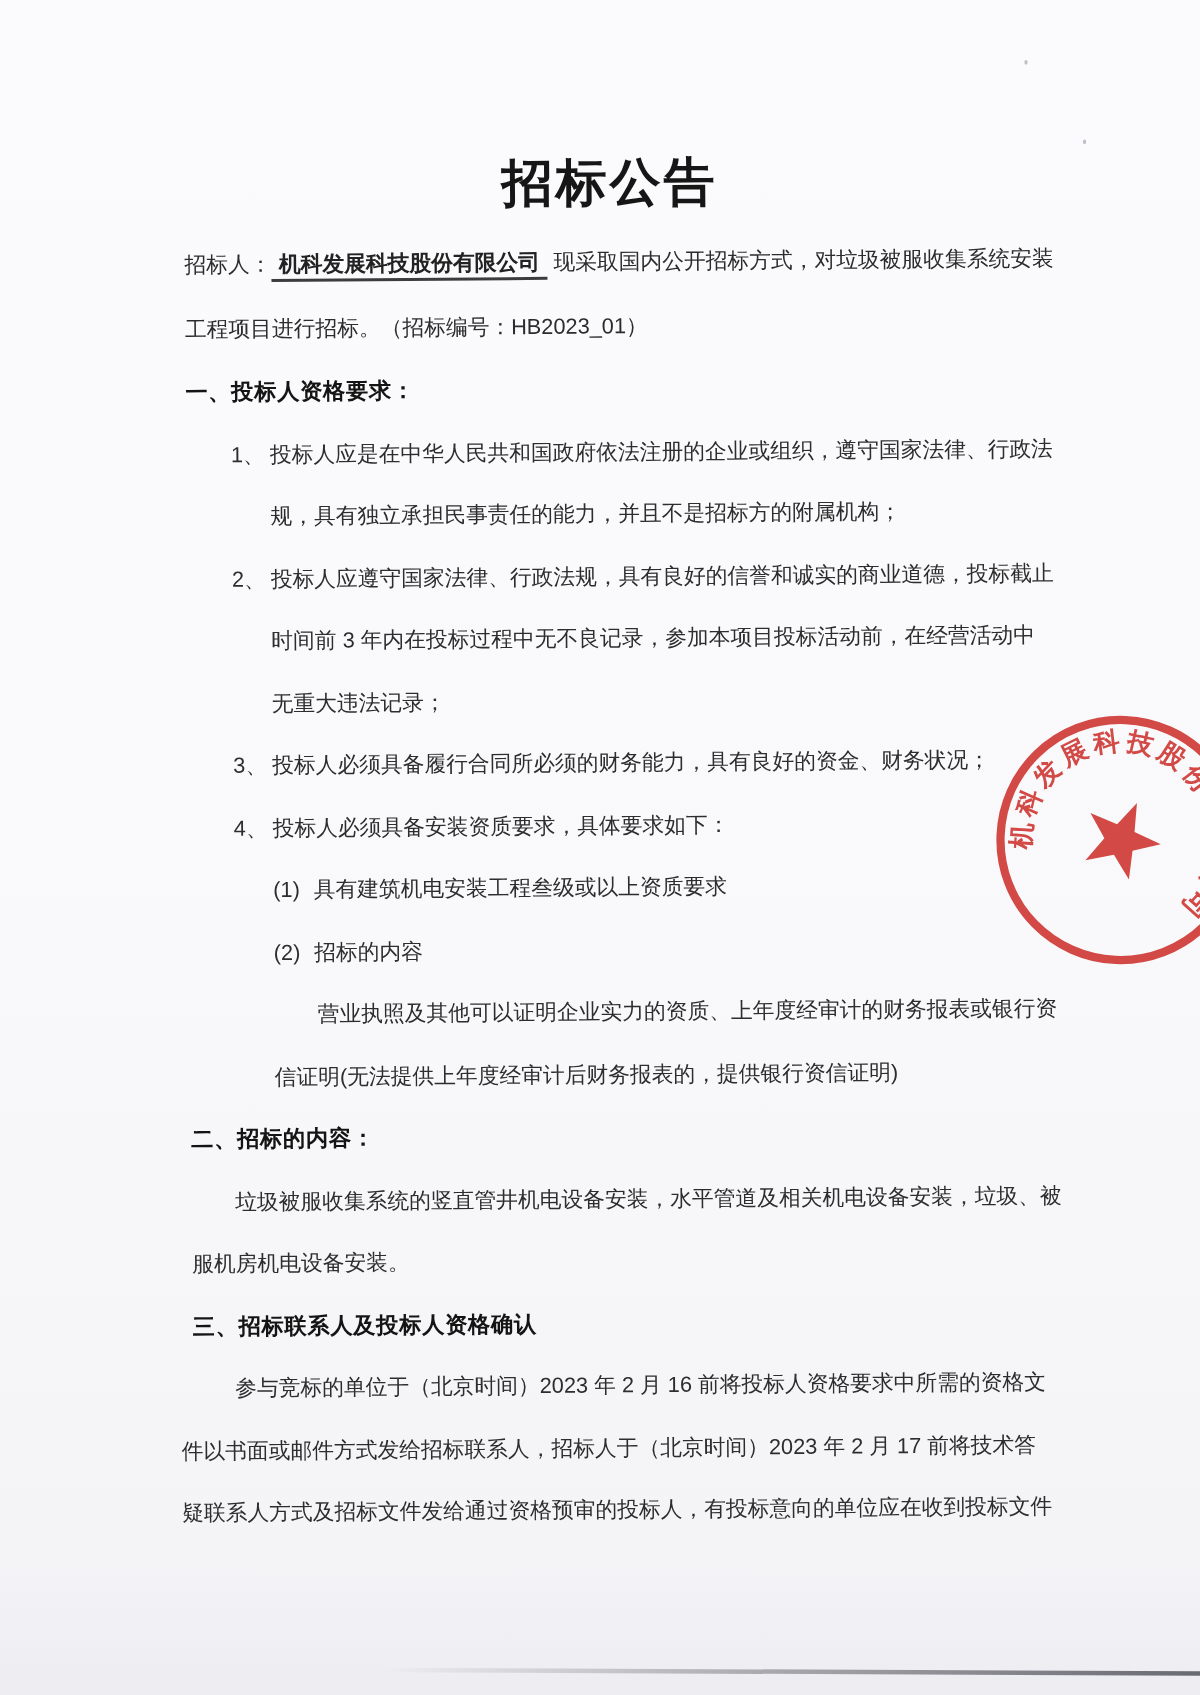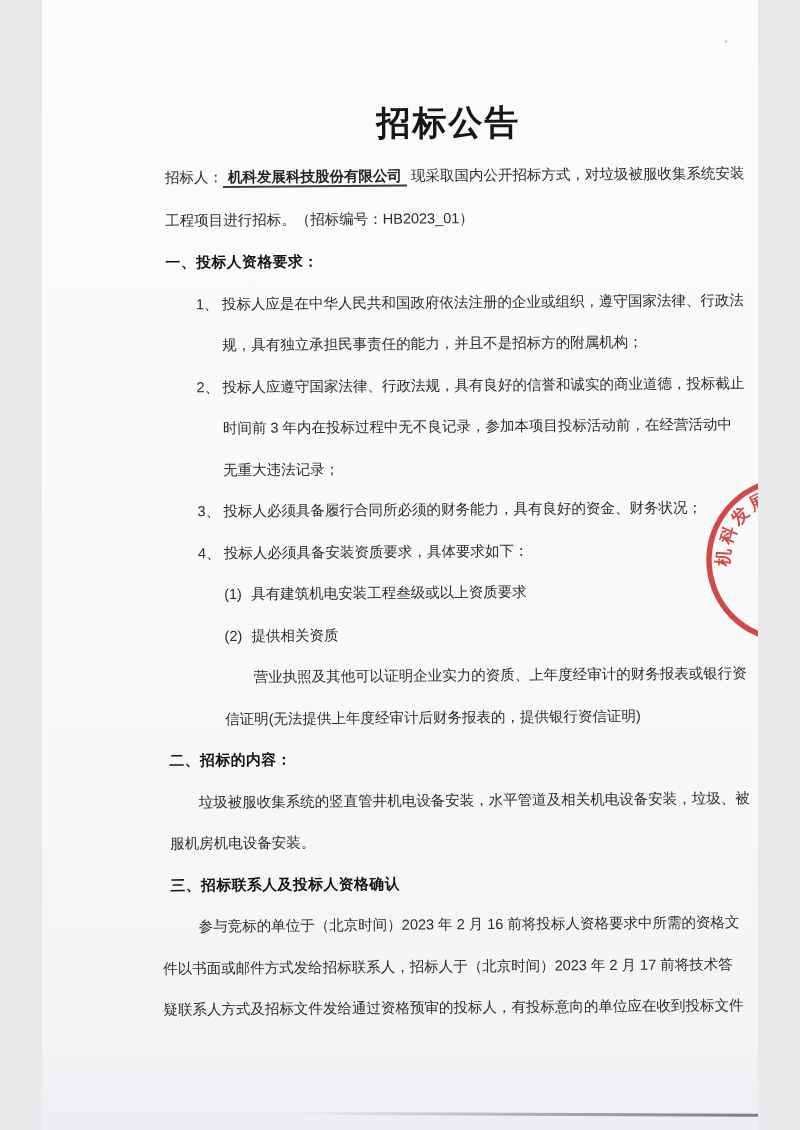--- a/index.html
+++ b/index.html
@@ -5,7 +5,7 @@
   html,body{margin:0;padding:0;background:#e9e9ec;}
   .page{
     position:relative;
-    width:716px;height:1130px;
+    width:800px;height:1130px;
     margin:0 auto;
     overflow:hidden;
     background:linear-gradient(180deg,#fbfbfd 0%,#f9f9fb 55%,#f4f4f7 92%,#ededf1 100%);

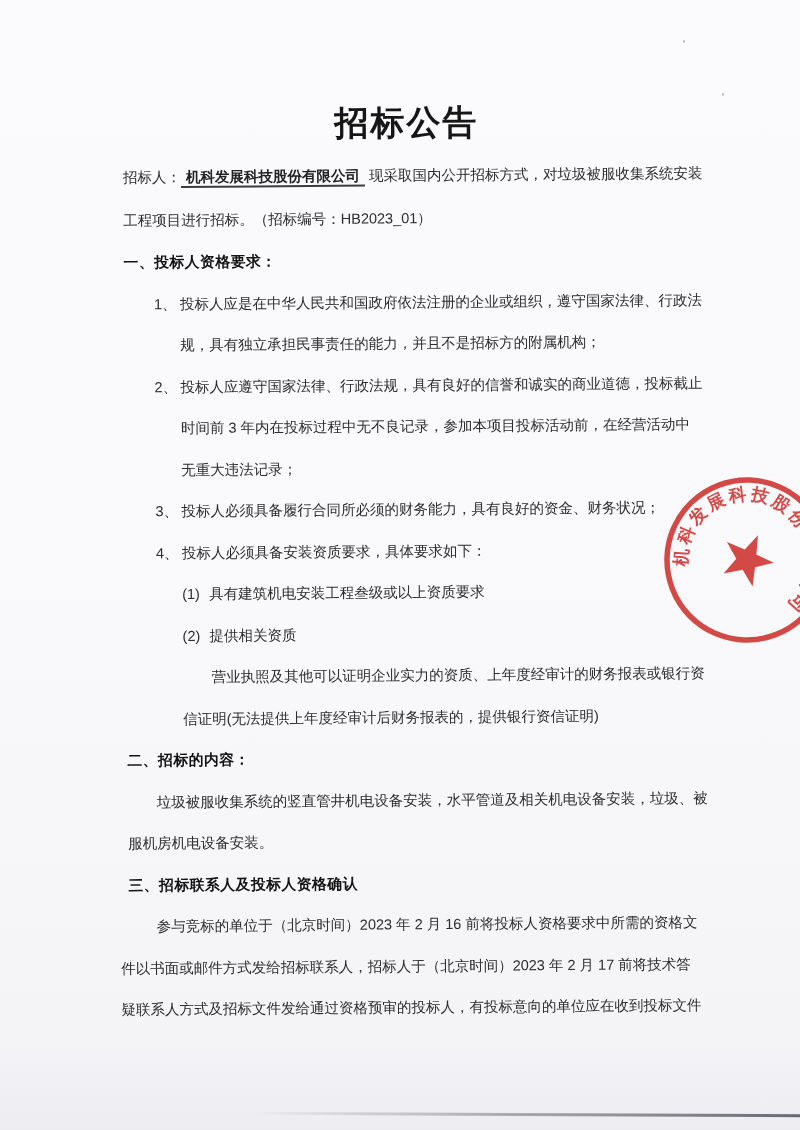--- a/index.html
+++ b/index.html
@@ -111,7 +111,7 @@
       </div>
       <div class="subitem">
         <span class="num">(2)</span>
-        <span class="txt">提供相关资质</span>
+        <span class="txt">招标的内容</span>
       </div>
 
       <p class="note">营业执照及其他可以证明企业实力的资质、上年度经审计的财务报表或银行资

